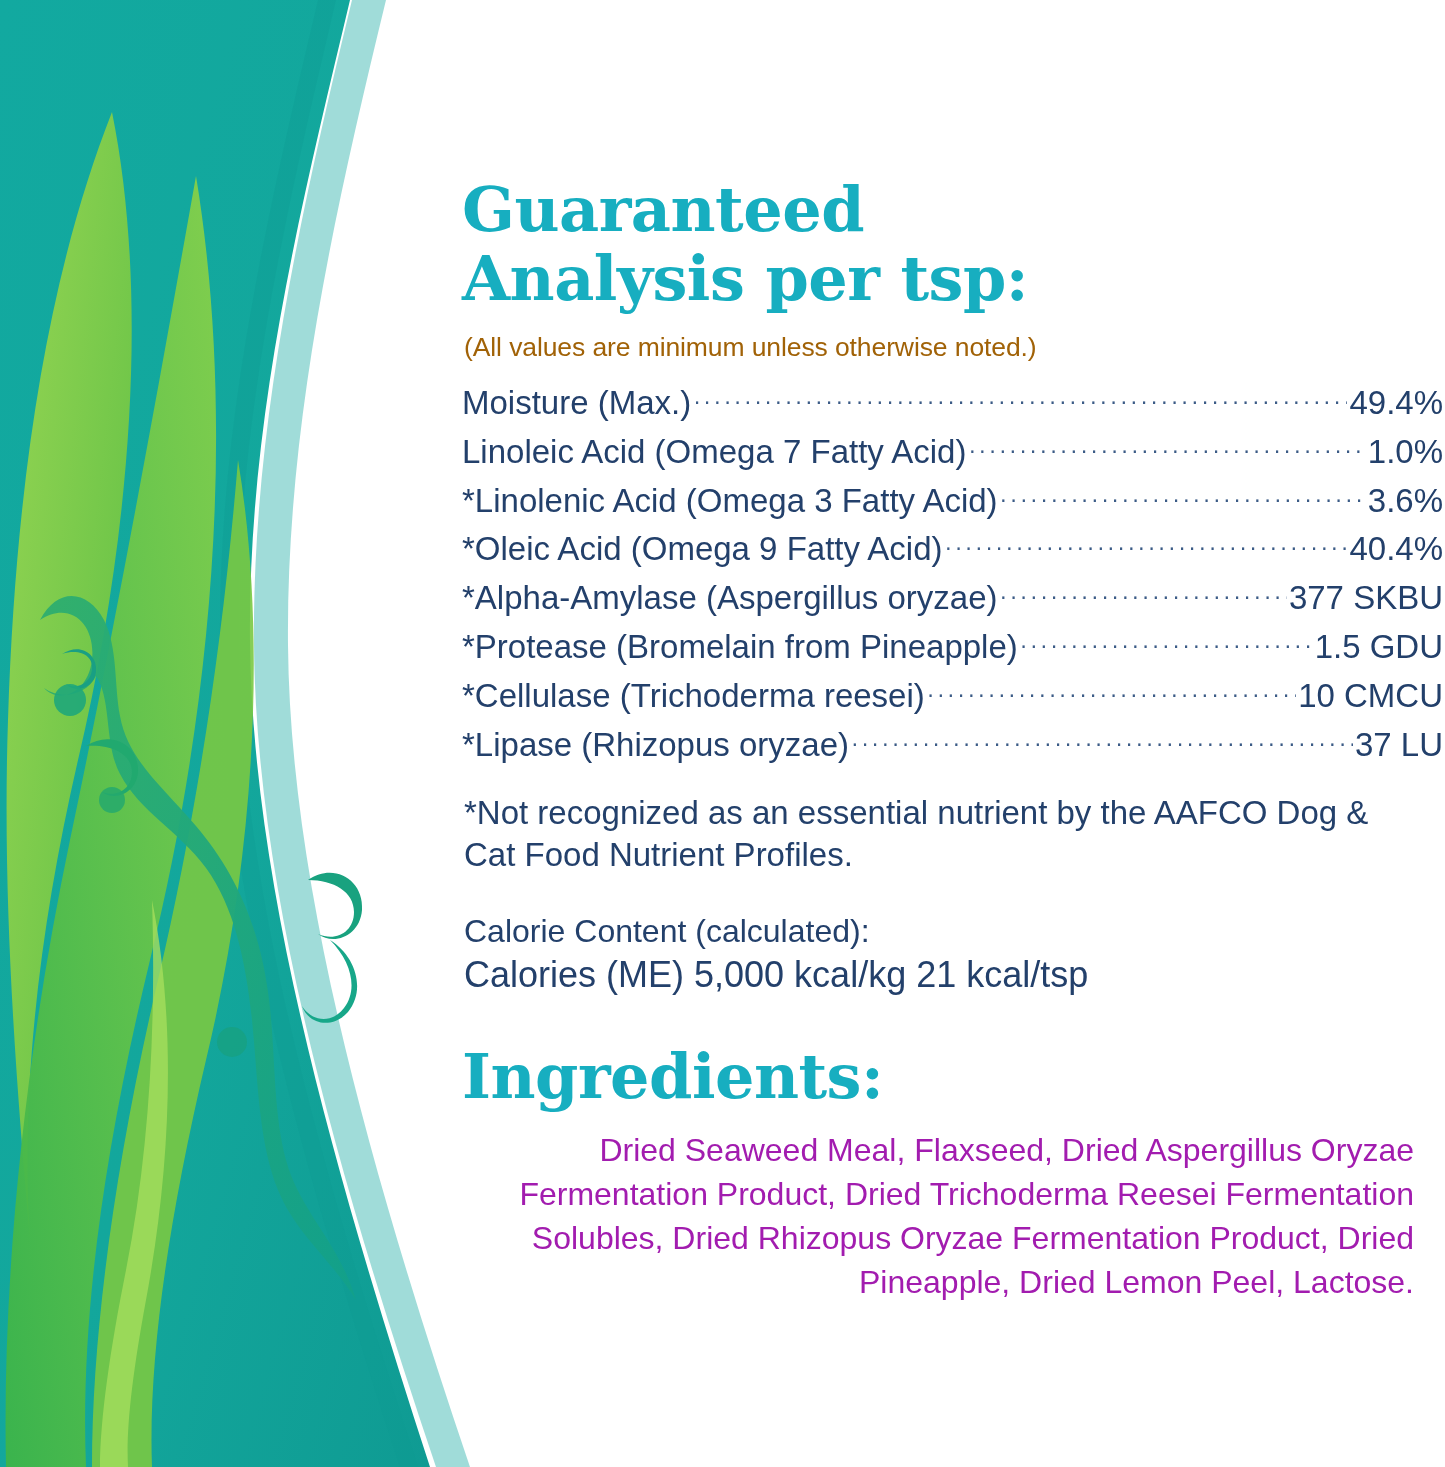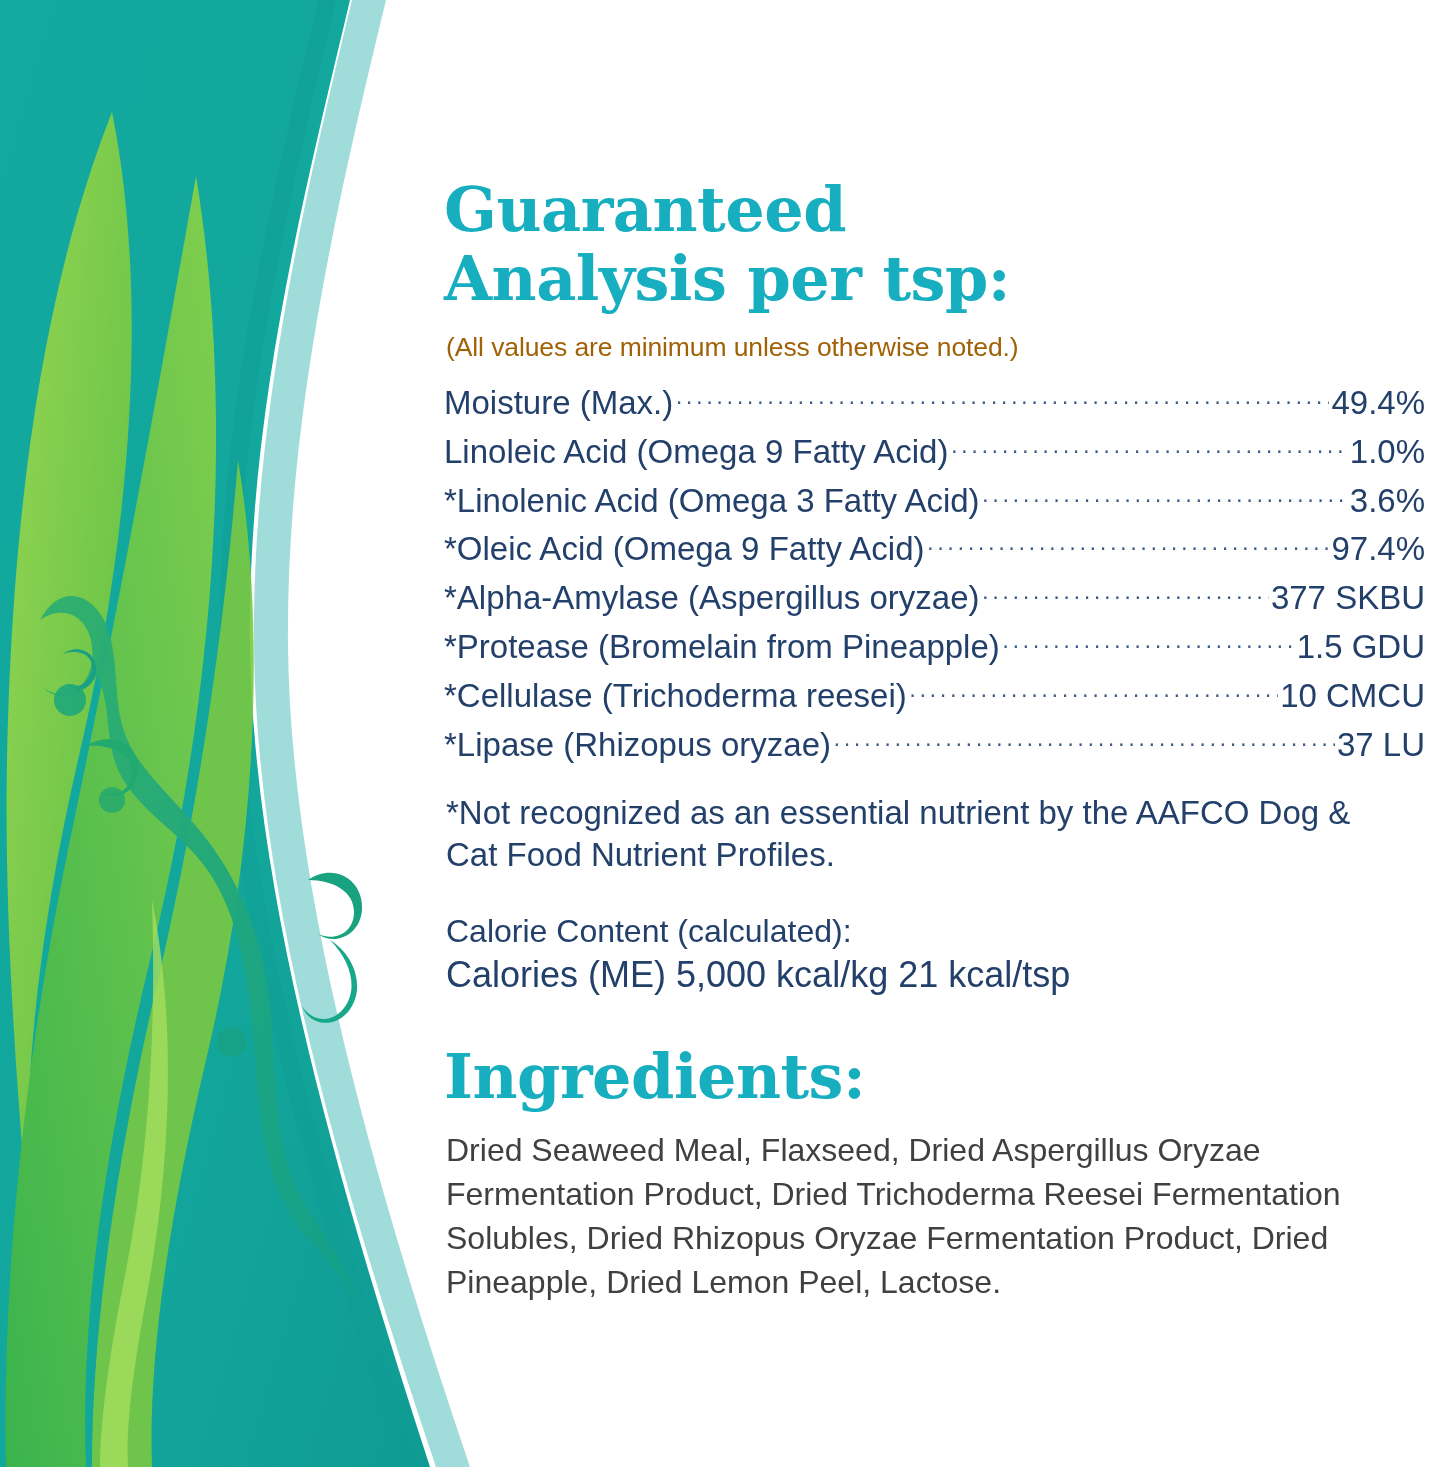--- a/index.html
+++ b/index.html
@@ -29,7 +29,7 @@
   
   #panel {
     position: absolute;
-    left: 444px;
+    left: 462px;
     top: 0;
     width: 983px;
     height: 1467px;

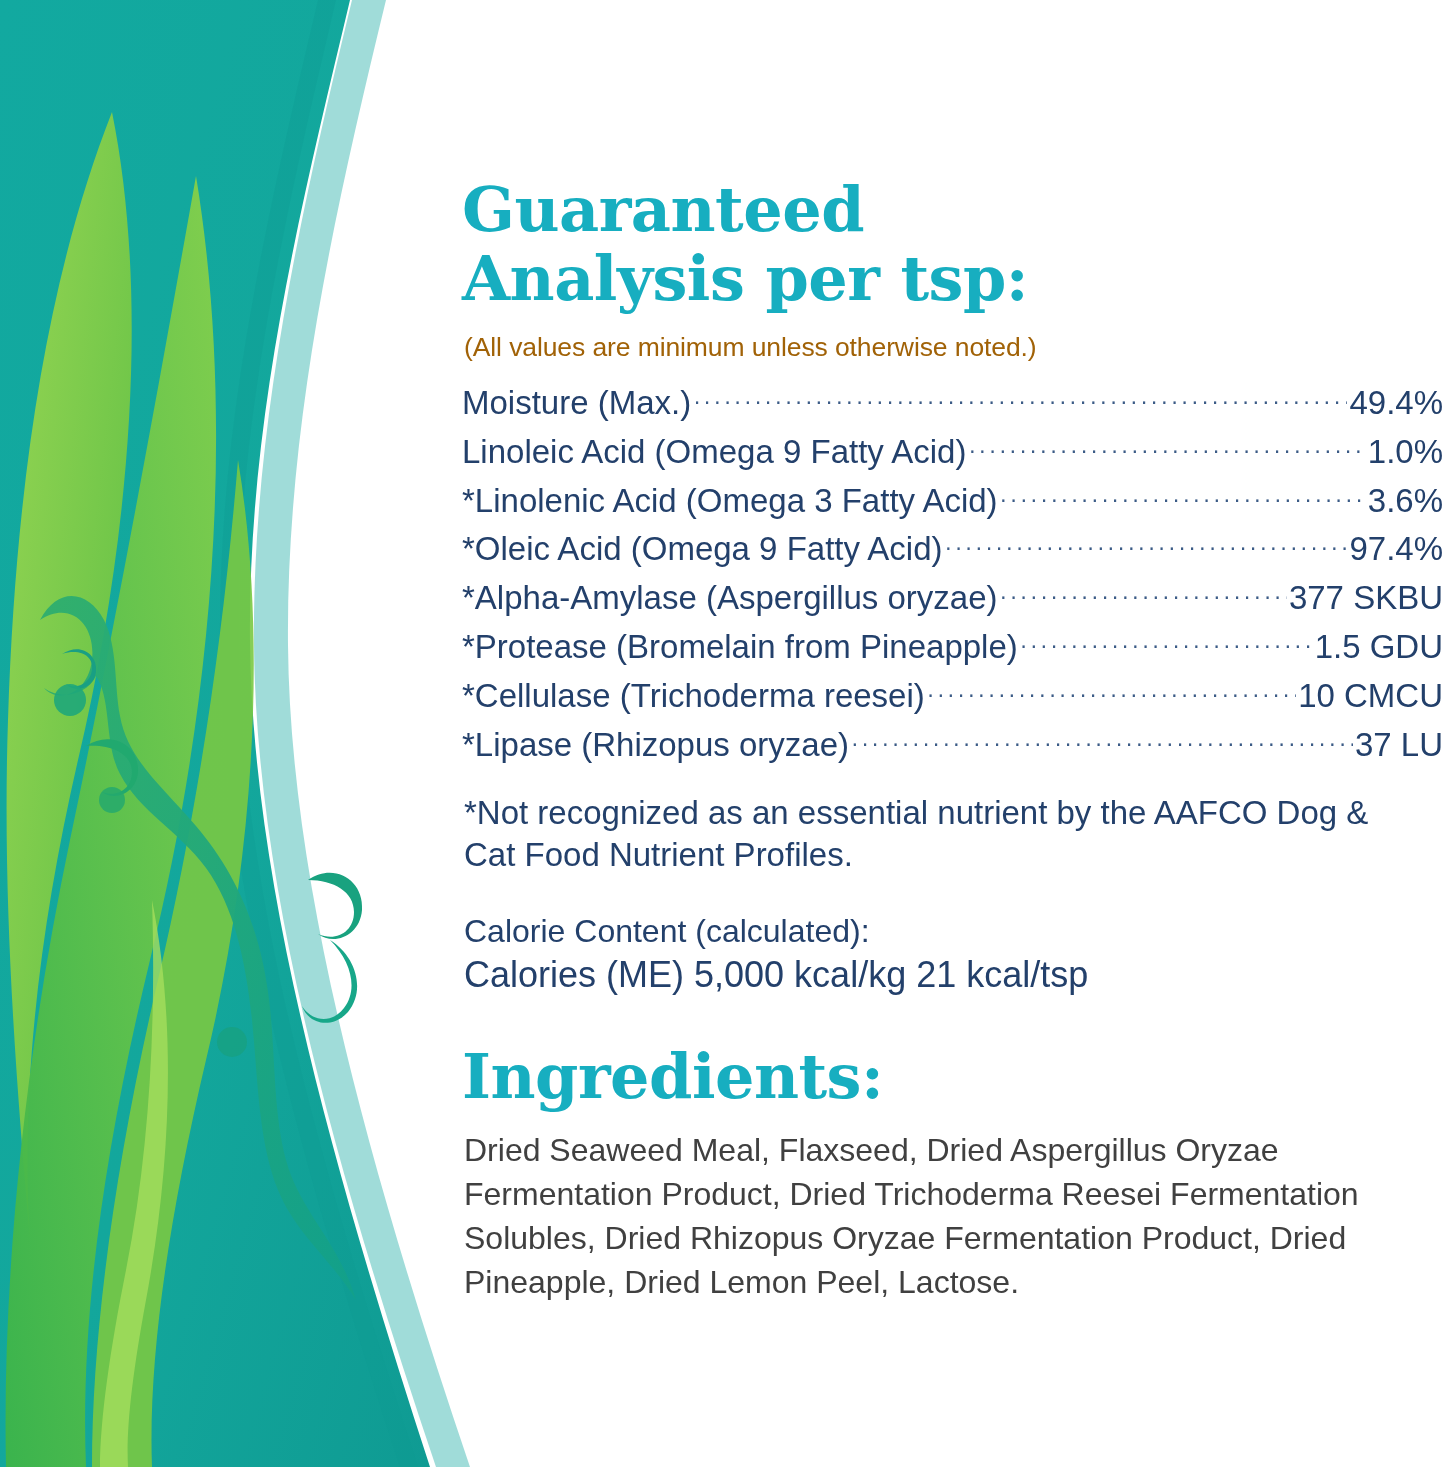--- a/index.html
+++ b/index.html
@@ -186,7 +186,7 @@
         <span class="ga-value">49.4%</span>
       </div>
       <div class="ga-row">
-        <span class="ga-label">Linoleic Acid (Omega 9 Fatty Acid)</span>
+        <span class="ga-label">Linoleic Acid (Omega 7 Fatty Acid)</span>
         <span class="ga-dots">······································································································································</span>
         <span class="ga-value">1.0%</span>
       </div>

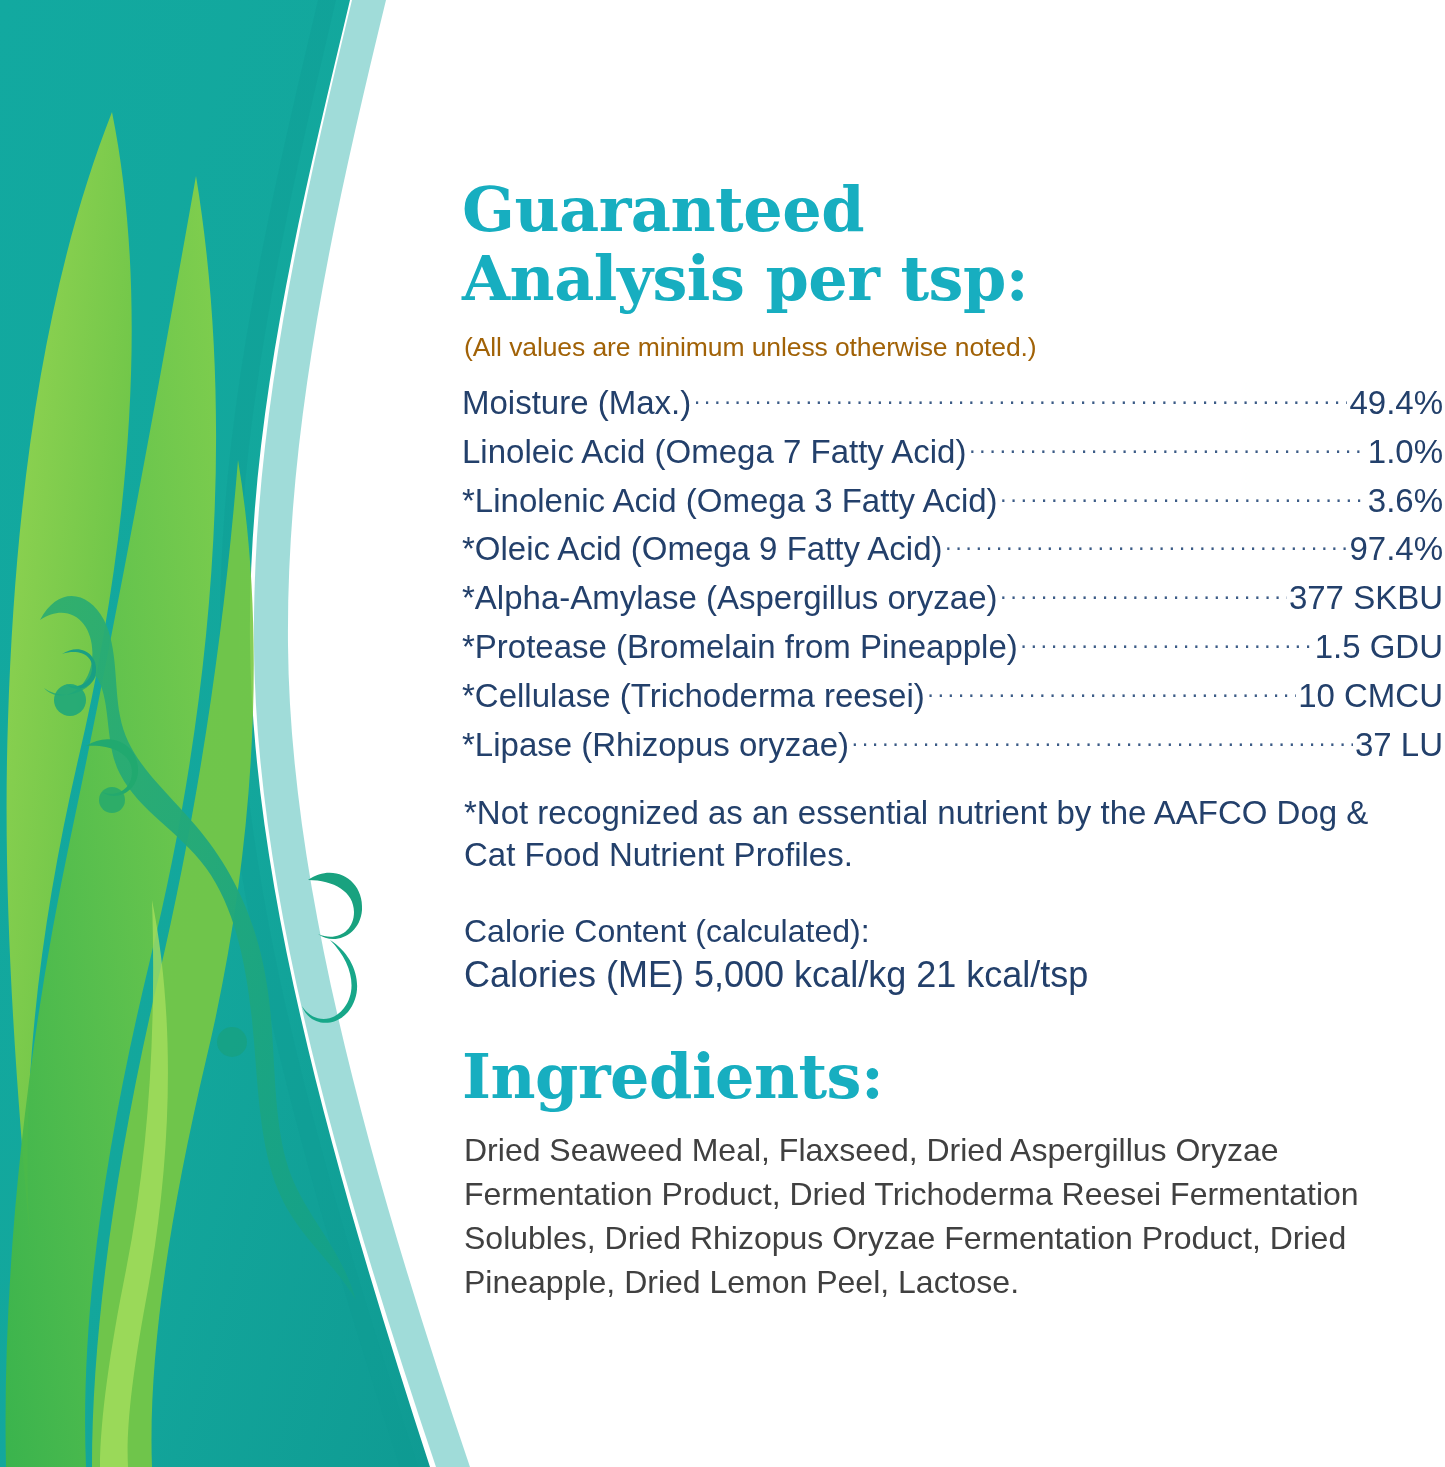--- a/index.html
+++ b/index.html
@@ -198,7 +198,7 @@
       <div class="ga-row">
         <span class="ga-label">*Oleic Acid (Omega 9 Fatty Acid)</span>
         <span class="ga-dots">······································································································································</span>
-        <span class="ga-value">97.4%</span>
+        <span class="ga-value">40.4%</span>
       </div>
       <div class="ga-row">
         <span class="ga-label">*Alpha-Amylase (Aspergillus oryzae)</span>

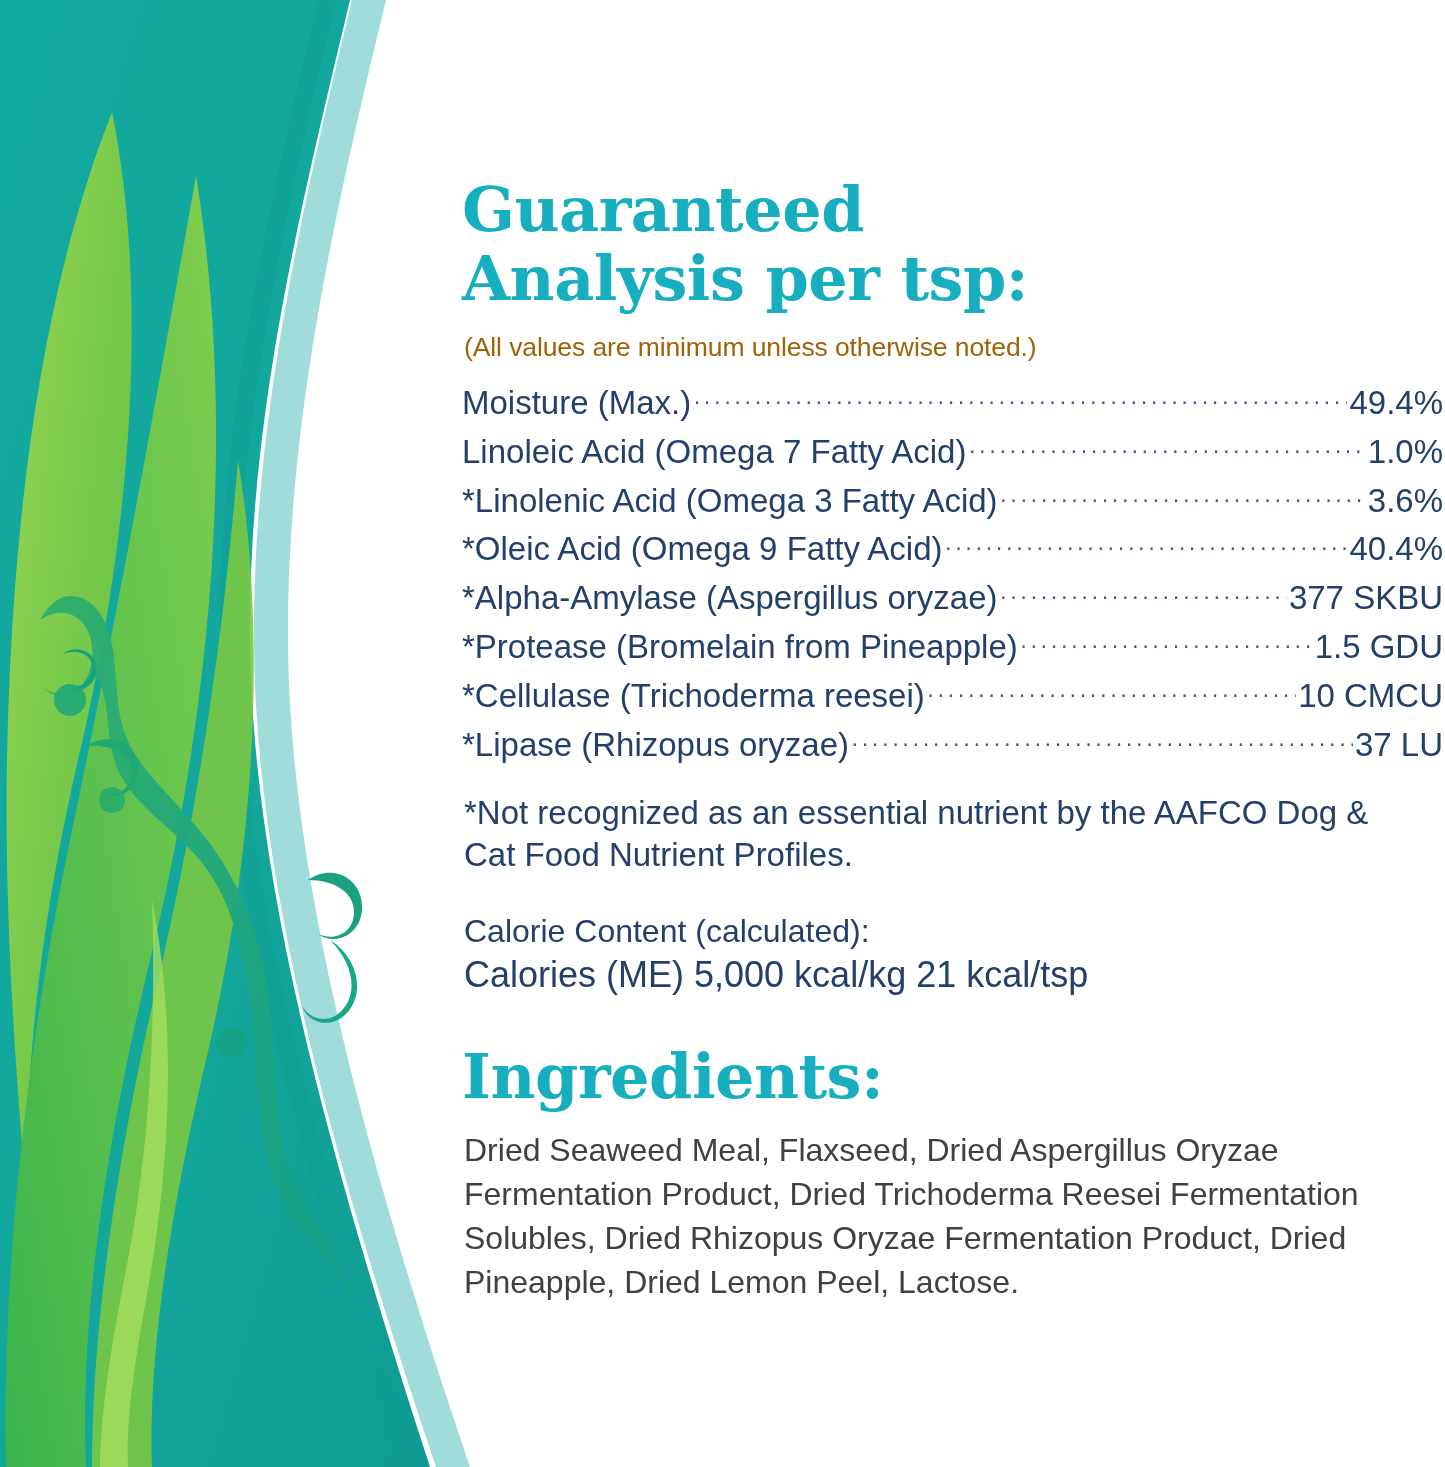--- a/index.html
+++ b/index.html
@@ -105,11 +105,12 @@
     margin-top: 46px;
   }
   .ingredients-body {
-    color: #404040;
+    color: #a21caf;
     font-size: 32px;
     line-height: 1.38;
     margin: 16px 0 0 2px;
     max-width: 950px;
+    text-align: right;
   }
 </style>
 </head>

